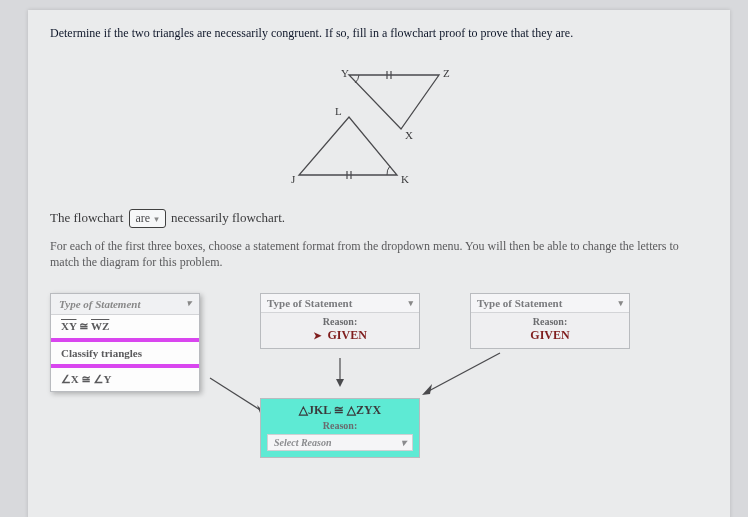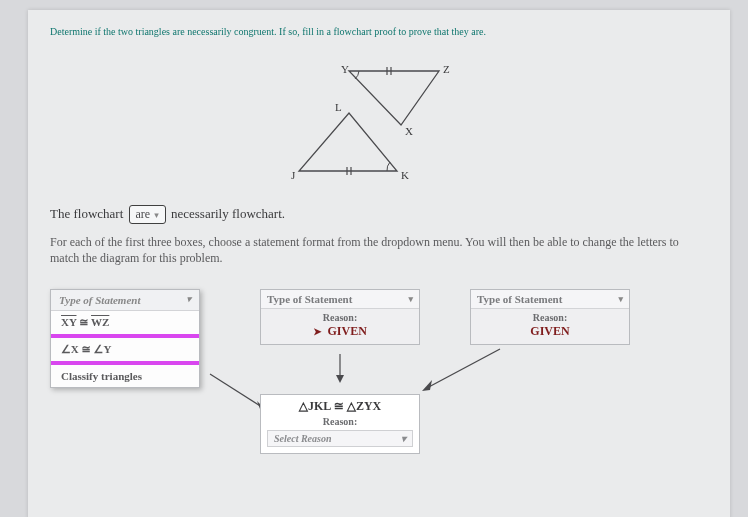--- a/index.html
+++ b/index.html
@@ -19,8 +19,8 @@
   box-shadow: 0 0 4px rgba(0,0,0,0.15);
 }
 .prompt {
-  font-size: 10px;
-  color: #0f766e;
+  font-size: 12px;
+  color: #0f172a;
   margin-bottom: 10px;
 }
 .diagram {

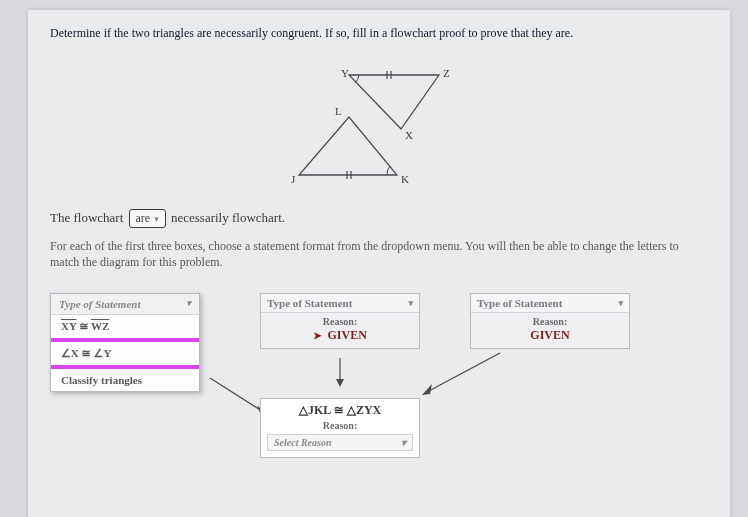--- a/index.html
+++ b/index.html
@@ -192,8 +192,8 @@
       <div class="opt">
         <span class="overline">XY</span> ≅ <span class="overline">WZ</span>
       </div>
+      <div class="opt">Classify triangles</div>
       <div class="opt">∠X ≅ ∠Y</div>
-      <div class="opt">Classify triangles</div>
     </div>
 
     <div class="box" style="left:210px; top:0px; width:160px;">

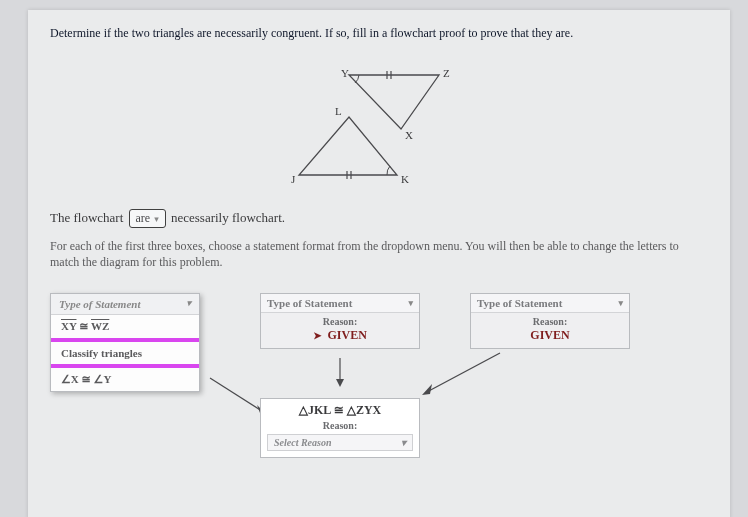--- a/index.html
+++ b/index.html
@@ -109,7 +109,7 @@
 .concl {
   position: absolute;
   border: 1px solid #b9bbbf;
-  background: #ffffff;
+  background: #5eead4;
 }
 .concl .stmt {
   text-align: center;

